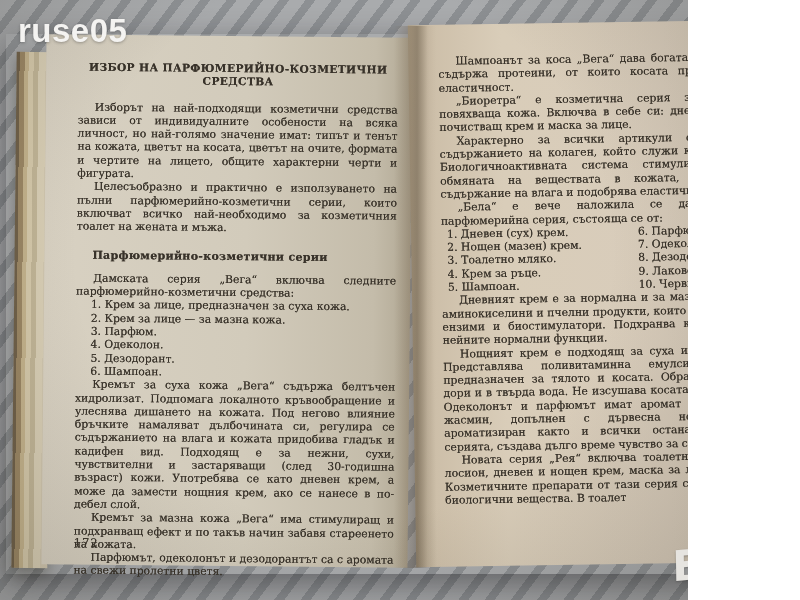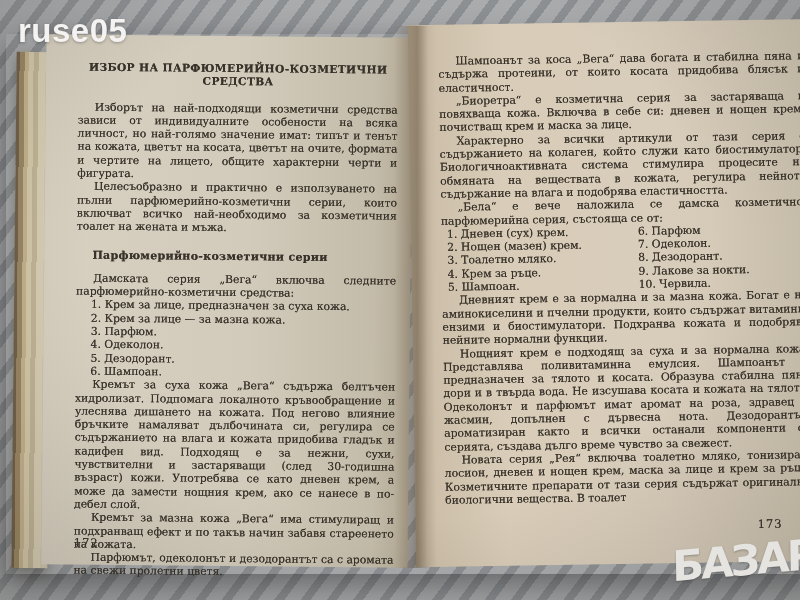--- a/index.html
+++ b/index.html
@@ -4,7 +4,7 @@
 <style>
   html,body{margin:0;padding:0;}
   .photo{
-    position:relative;width:800px;height:600px;overflow:hidden;
+    position:relative;width:688px;height:600px;overflow:hidden;
     background:repeating-linear-gradient(127deg,#a9abad 0 13px,#8d9093 13px 21px);
     font-family:"DejaVu Serif", serif;
   }

